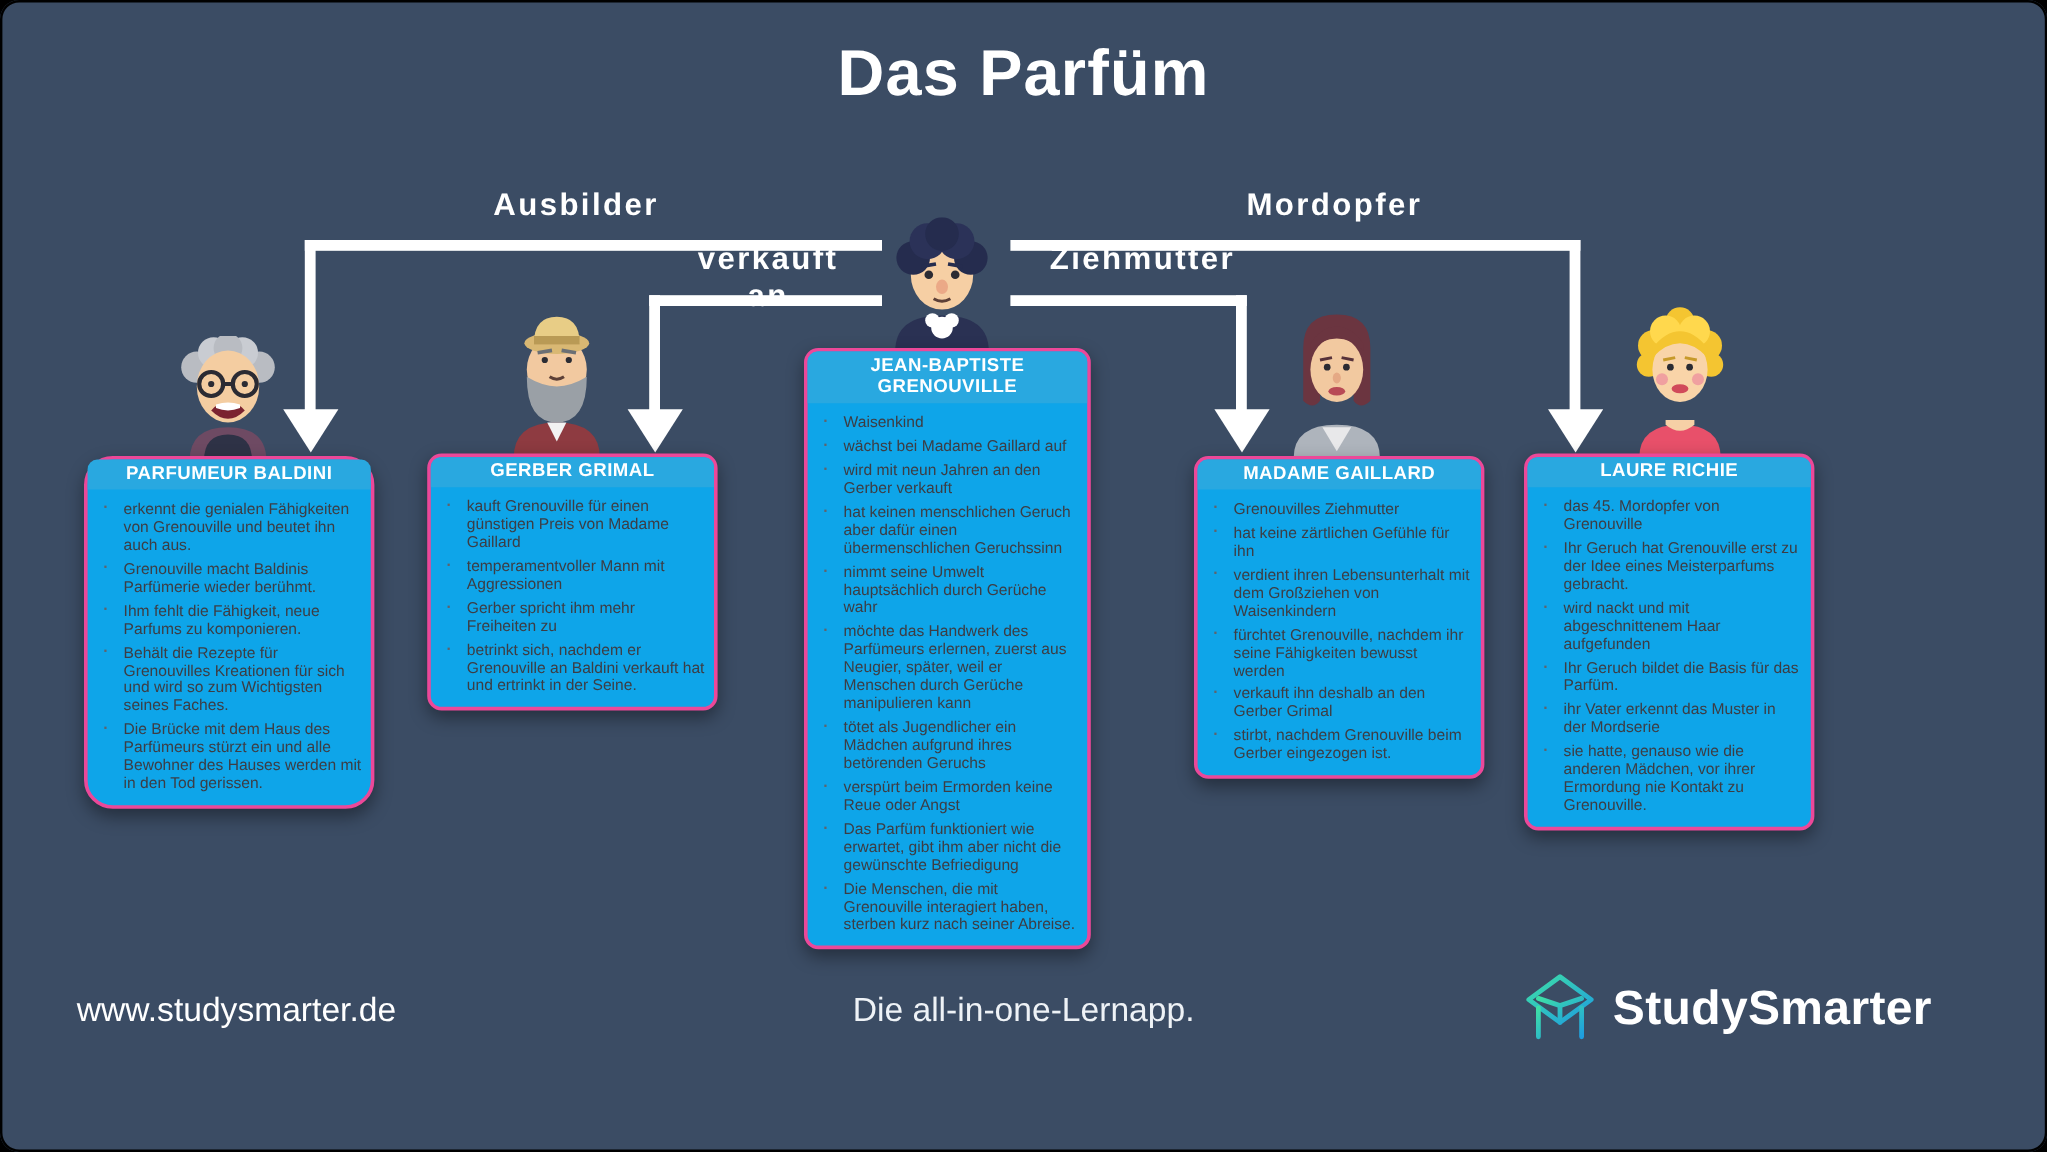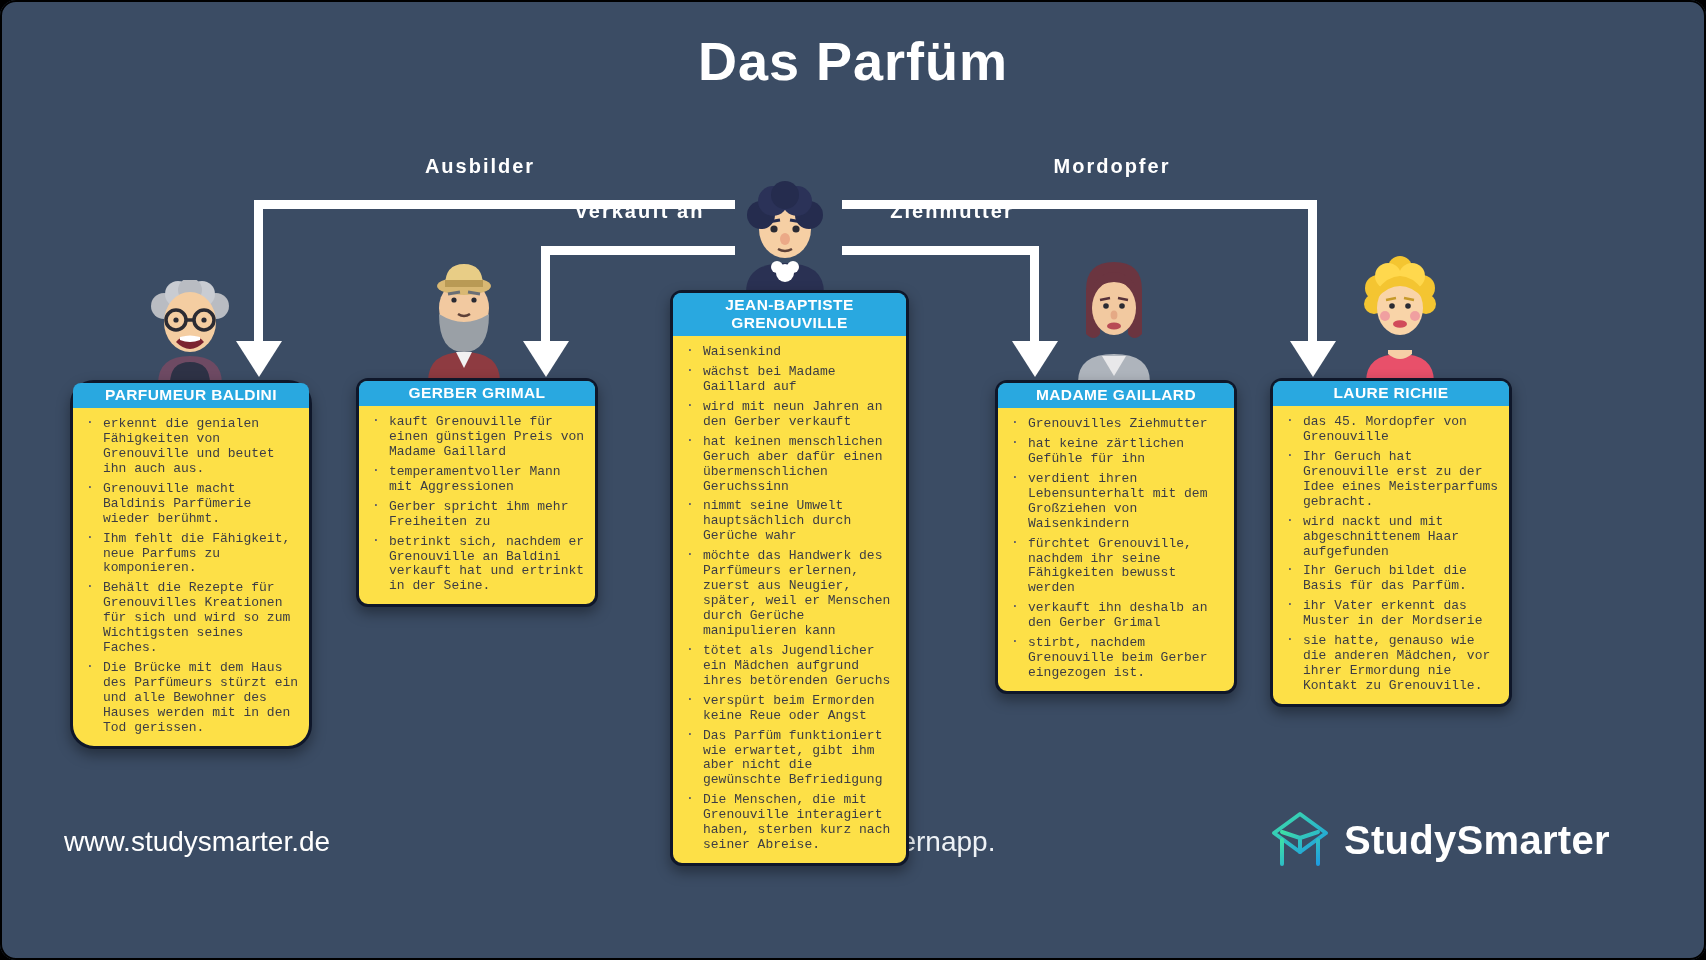--- a/index.html
+++ b/index.html
@@ -9,7 +9,7 @@
   .main-title{position:absolute;left:0;top:30px;width:100%;text-align:center;color:#fff;font-size:54px;font-weight:bold;letter-spacing:1px;}
   .sub-title{position:absolute;left:0;top:118px;width:100%;text-align:center;color:#f2f5f8;font-size:28px;font-weight:400;letter-spacing:0.5px;}
   
-  .rel-label{position:absolute;color:#fff;font-size:20px;font-weight:bold;letter-spacing:2px;text-align:center;}
+  .rel-label{position:absolute;color:#fff;font-size:26px;font-weight:bold;letter-spacing:2px;text-align:center;}
   
   .arrow-part{position:absolute;background:#fff;}
   .arrow-head{position:absolute;width:0;height:0;border-left:23px solid transparent;border-right:23px solid transparent;border-top:36px solid #fff;}

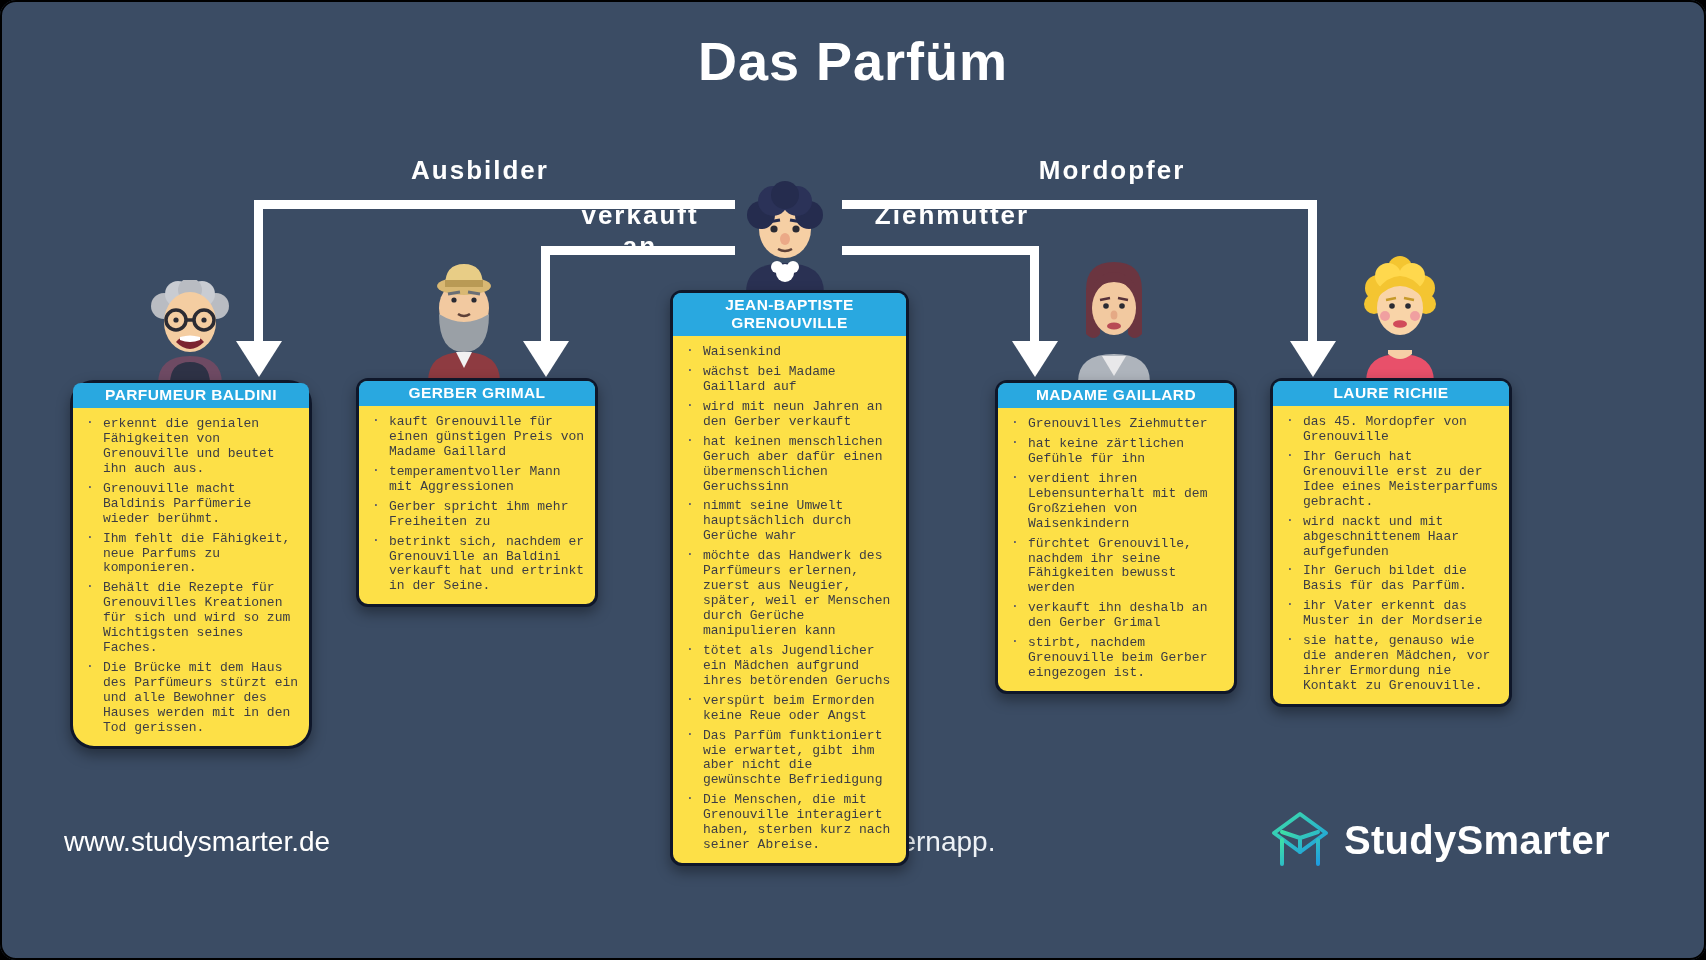--- a/index.html
+++ b/index.html
@@ -14,7 +14,7 @@
   .arrow-part{position:absolute;background:#fff;}
   .arrow-head{position:absolute;width:0;height:0;border-left:23px solid transparent;border-right:23px solid transparent;border-top:36px solid #fff;}
   
-  .card{position:absolute;width:236px;background:#fde047;border:3px solid #0f172a;border-radius:12px;box-shadow:0 6px 14px rgba(0,0,0,.38);z-index:5;}
+  .card{position:absolute;width:236px;background:#0ea5e9;border:3px solid #ec4899;border-radius:12px;box-shadow:0 6px 14px rgba(0,0,0,.38);z-index:5;}
   .card-header{background:#29a8e0;color:#fff;text-align:center;font-size:15.5px;font-weight:600;letter-spacing:0.4px;padding:3px 2px 4px;border-radius:8px 8px 0 0;}
   .card ul{list-style:none;margin:9px 0 10px 0;padding:0 8px 0 0;font-family:Liberation Mono, monospace;}
   .card li{position:relative;padding-left:30px;margin-bottom:5px;font-size:13px;line-height:1.15;color:#3d3d44;}

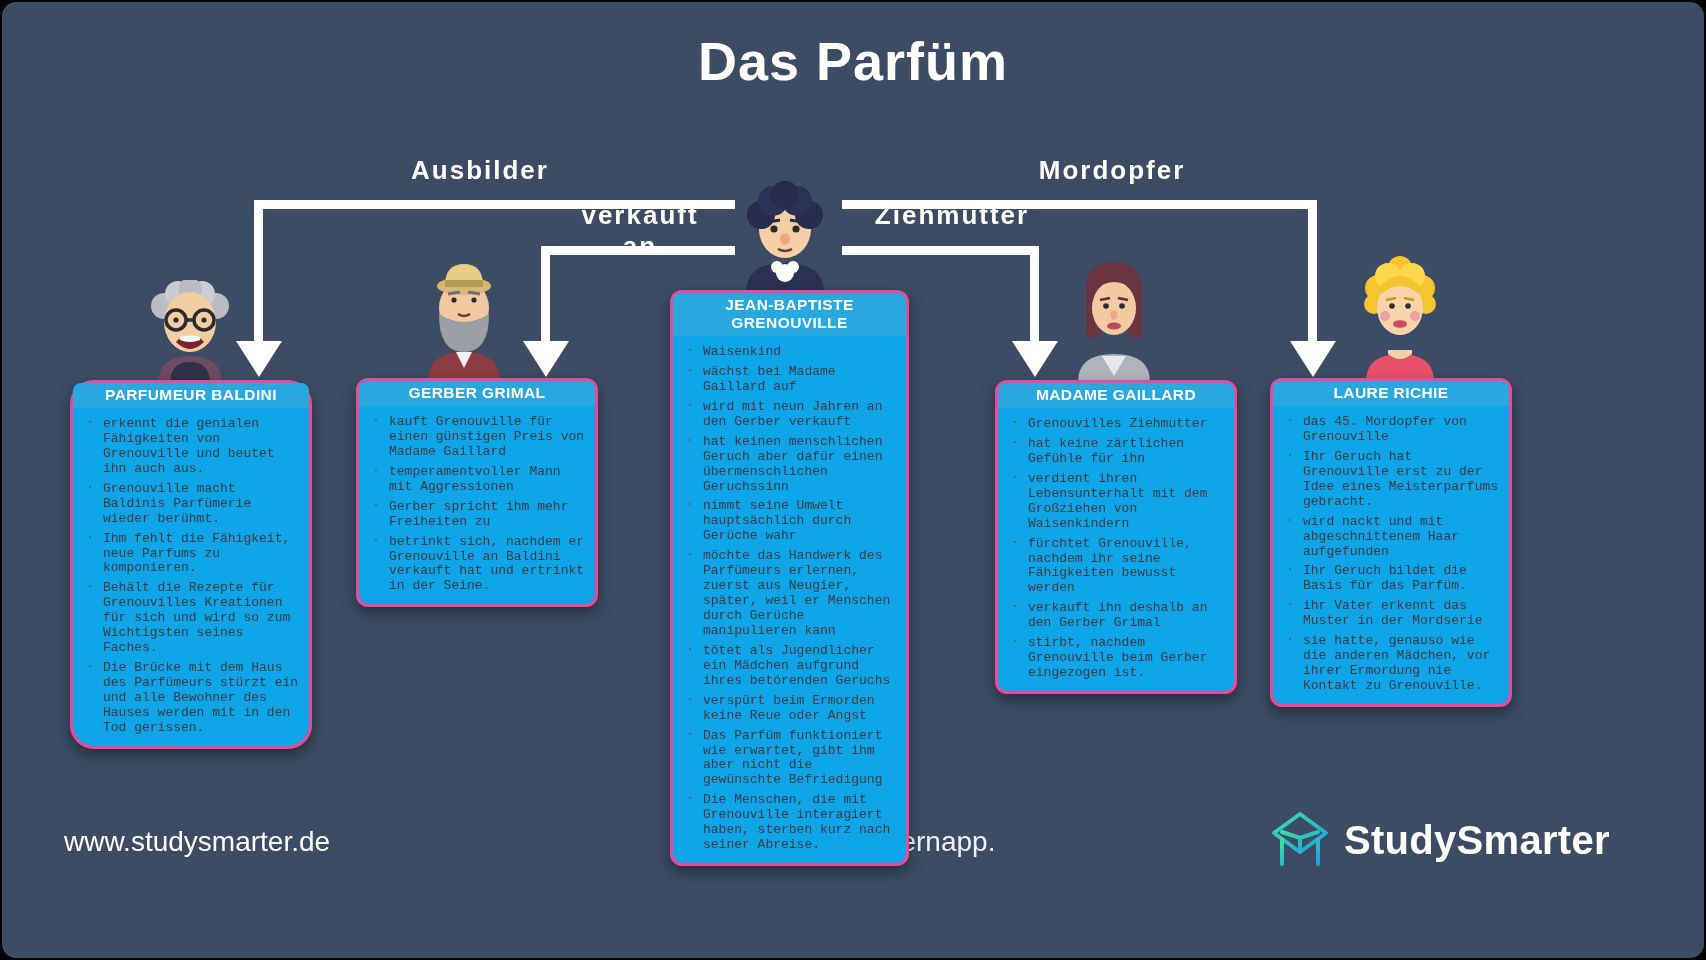--- a/index.html
+++ b/index.html
@@ -16,7 +16,7 @@
   
   .card{position:absolute;width:236px;background:#0ea5e9;border:3px solid #ec4899;border-radius:12px;box-shadow:0 6px 14px rgba(0,0,0,.38);z-index:5;}
   .card-header{background:#29a8e0;color:#fff;text-align:center;font-size:15.5px;font-weight:600;letter-spacing:0.4px;padding:3px 2px 4px;border-radius:8px 8px 0 0;}
-  .card ul{list-style:none;margin:9px 0 10px 0;padding:0 8px 0 0;font-family:Liberation Mono, monospace;}
+  .card ul{list-style:none;margin:9px 0 10px 0;padding:0 8px 0 0;}
   .card li{position:relative;padding-left:30px;margin-bottom:5px;font-size:13px;line-height:1.15;color:#3d3d44;}
   .card li::before{content:"·";position:absolute;left:13px;top:-1px;color:#62626a;font-weight:bold;}
   

